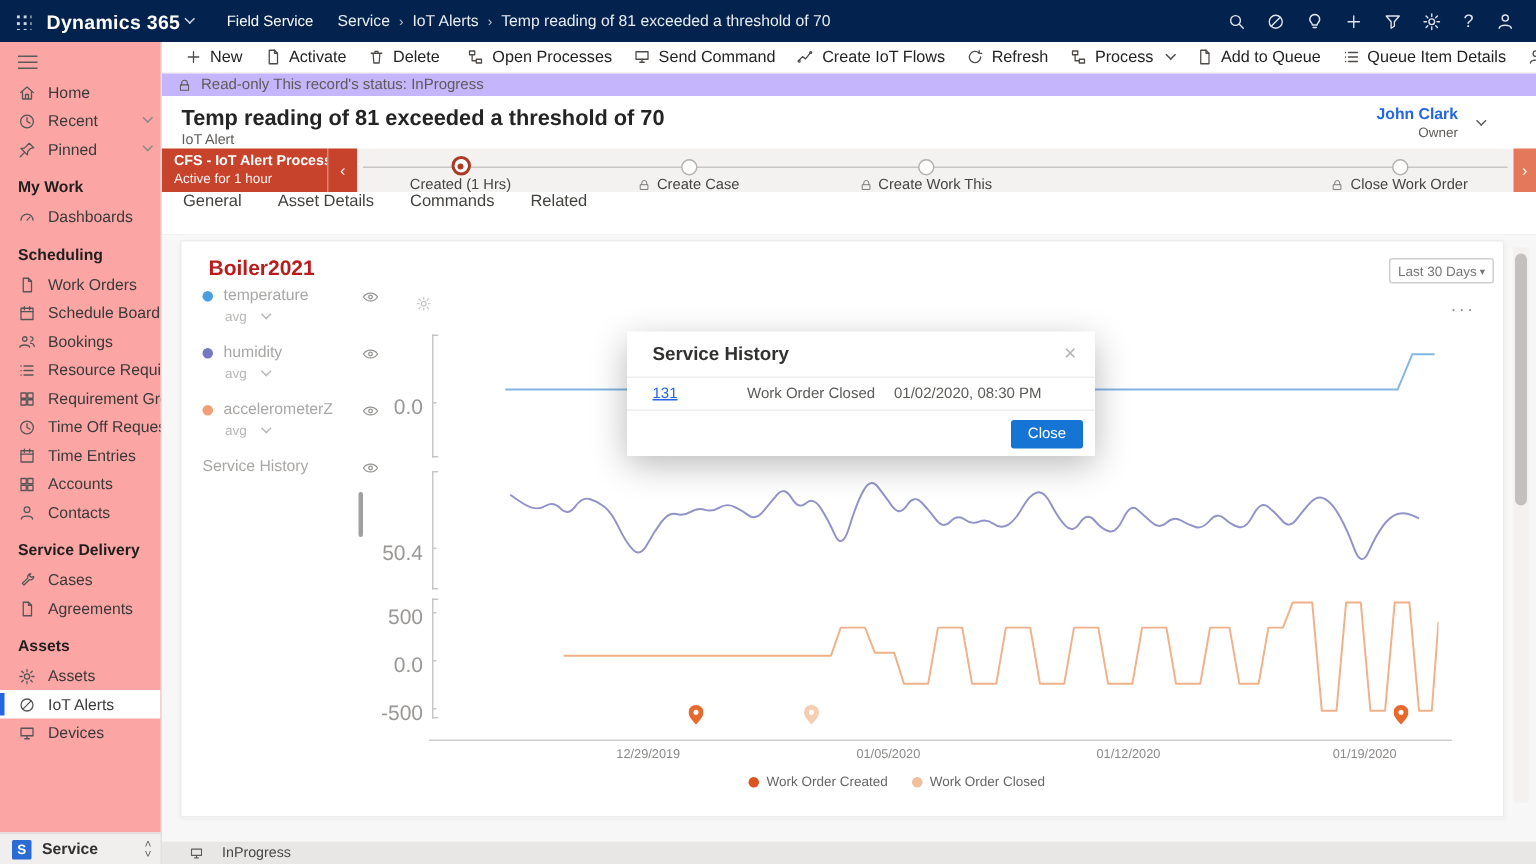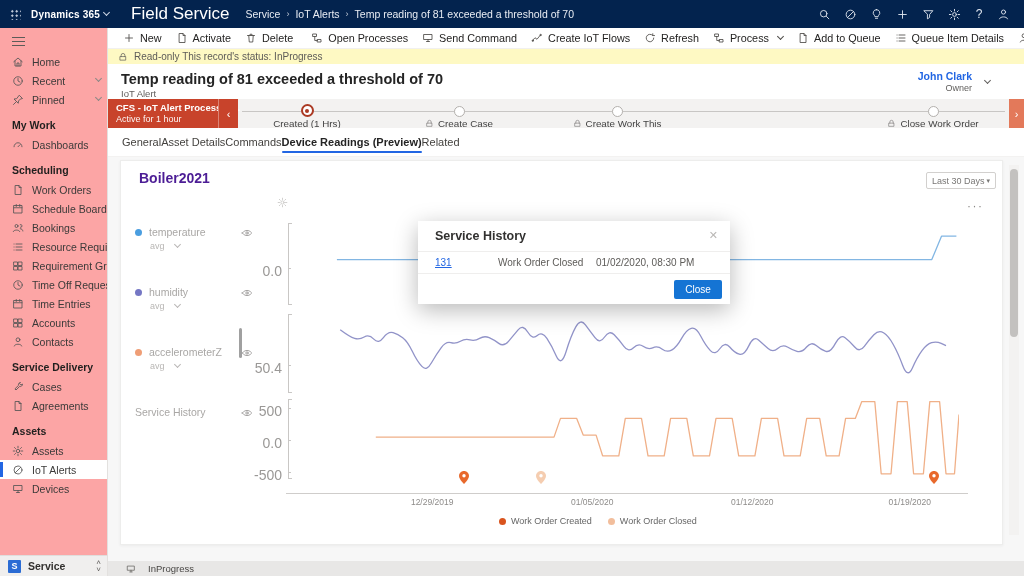--- a/index.html
+++ b/index.html
@@ -11,7 +11,7 @@
   
   #topbar{position:absolute;left:0;top:0;width:1024px;height:28px;background:#03234e;color:#fff;display:flex;align-items:center;}
   .waffle{width:11px;height:11px;margin:0 10px 0 10px;background:radial-gradient(#cfd8e6 1px,transparent 1.2px) 0 0/4.5px 4.5px;}
-  #app-name{font-size:10px;font-weight:bold;letter-spacing:.2px;}
+  #app-name{font-size:13px;font-weight:bold;letter-spacing:.2px;}
   #env-name{font-size:17px;margin-left:22px;}
   #crumbs{font-size:10.5px;margin-left:16px;display:flex;align-items:center;gap:6px;color:#e8ecf3;}
   #crumbs .sep{font-size:9px;opacity:.8;}

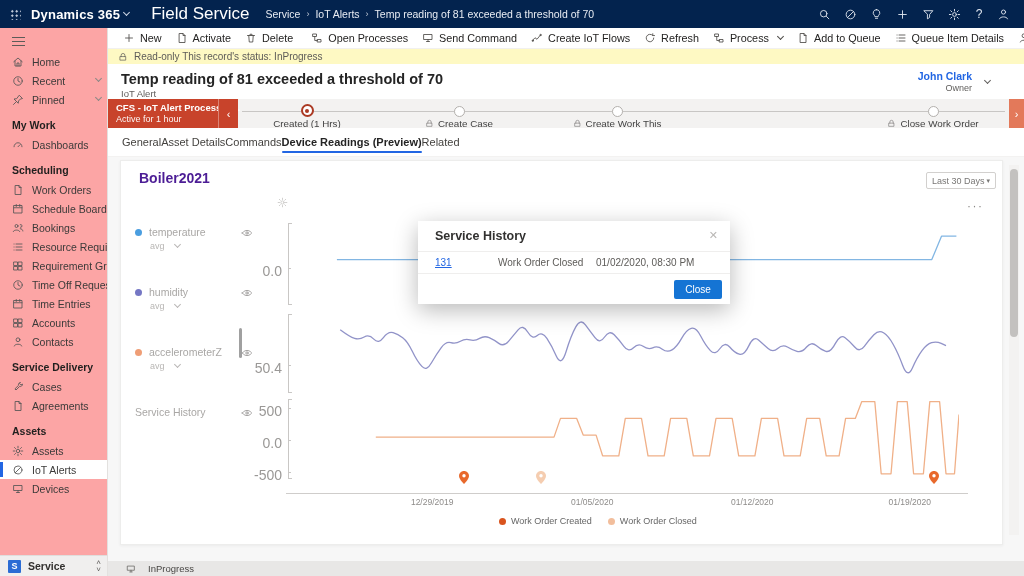--- a/index.html
+++ b/index.html
@@ -12,7 +12,7 @@
   #topbar{position:absolute;left:0;top:0;width:1024px;height:28px;background:#03234e;color:#fff;display:flex;align-items:center;}
   .waffle{width:11px;height:11px;margin:0 10px 0 10px;background:radial-gradient(#cfd8e6 1px,transparent 1.2px) 0 0/4.5px 4.5px;}
   #app-name{font-size:13px;font-weight:bold;letter-spacing:.2px;}
-  #env-name{font-size:17px;margin-left:22px;}
+  #env-name{font-size:10px;margin-left:22px;}
   #crumbs{font-size:10.5px;margin-left:16px;display:flex;align-items:center;gap:6px;color:#e8ecf3;}
   #crumbs .sep{font-size:9px;opacity:.8;}
   #topbar-icons{margin-left:auto;display:flex;align-items:center;gap:13px;padding-right:14px;color:#dfe5ee;}

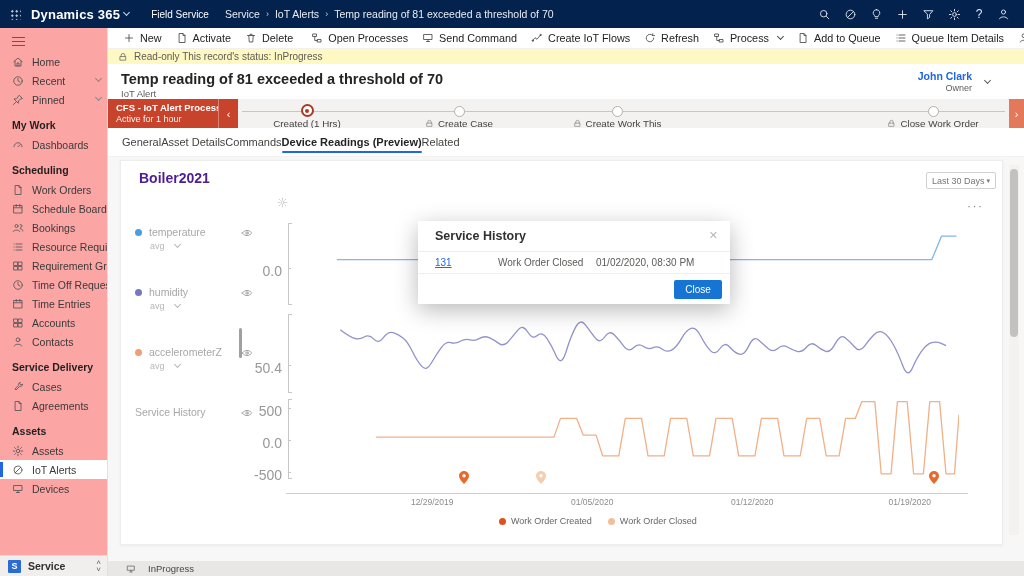--- a/index.html
+++ b/index.html
@@ -38,7 +38,7 @@
   .cmd{display:flex;align-items:center;gap:5px;padding:0 7px;font-size:10.8px;color:#242322;white-space:nowrap;}
   .cmd .cic{width:12px;height:12px;color:#4d4a47;}
   .cmd-div{width:1px;height:13px;background:#e1dfdd;margin:0 2px;}
-  #banner{position:absolute;left:0;top:21px;right:0;height:15px;background:#fef9c3;display:flex;align-items:center;padding-left:10px;color:#5d5b58;font-size:10px;gap:6px;}
+  #banner{position:absolute;left:0;top:21px;right:0;height:15px;background:#c4b5fd;display:flex;align-items:center;padding-left:10px;color:#5d5b58;font-size:10px;gap:6px;}
   #banner .bic{width:10px;height:10px;color:#5d5b58;}
   #rheader{position:absolute;left:0;top:36px;right:0;height:35px;background:#fff;}
   #rtitle{position:absolute;left:13px;top:7px;font-size:14.5px;font-weight:bold;color:#242424;}

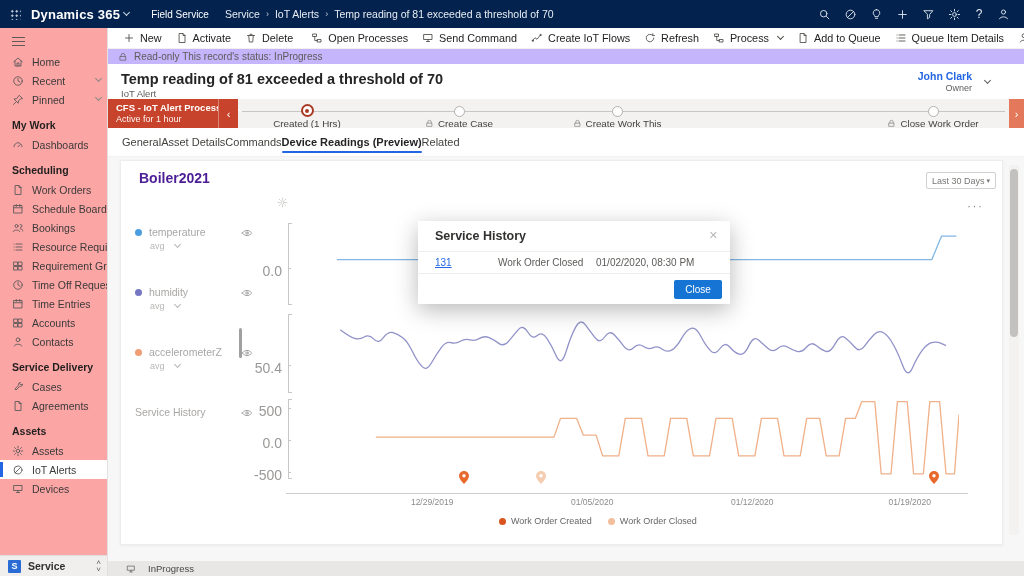--- a/index.html
+++ b/index.html
@@ -63,7 +63,7 @@
   .stage .lk{width:9px;height:9px;color:#7a7877;}
   #bpf-next{position:absolute;right:0;top:0;width:15px;height:29px;background:#e3795a;color:#fff;display:flex;align-items:center;justify-content:center;font-size:11px;}
   
-  #tabs{position:absolute;left:0;top:100px;right:0;height:29px;background:#fff;display:flex;align-items:flex-end;padding:0 0 0 14px;border-bottom:1px solid #f3f2f1;}
+  #tabs{position:absolute;left:0;top:100px;right:0;height:29px;background:#fff;display:flex;align-items:flex-start;gap:24px;padding:0 0 0 14px;border-bottom:1px solid #f3f2f1;}
   .tab{font-size:11px;color:#44423f;padding-bottom:8px;position:relative;white-space:nowrap;}
   .tab.active{font-weight:bold;color:#242424;}
   .tab.active:after{content:"";position:absolute;left:0;right:0;bottom:3px;height:2px;background:#2266E3;border-radius:2px;}

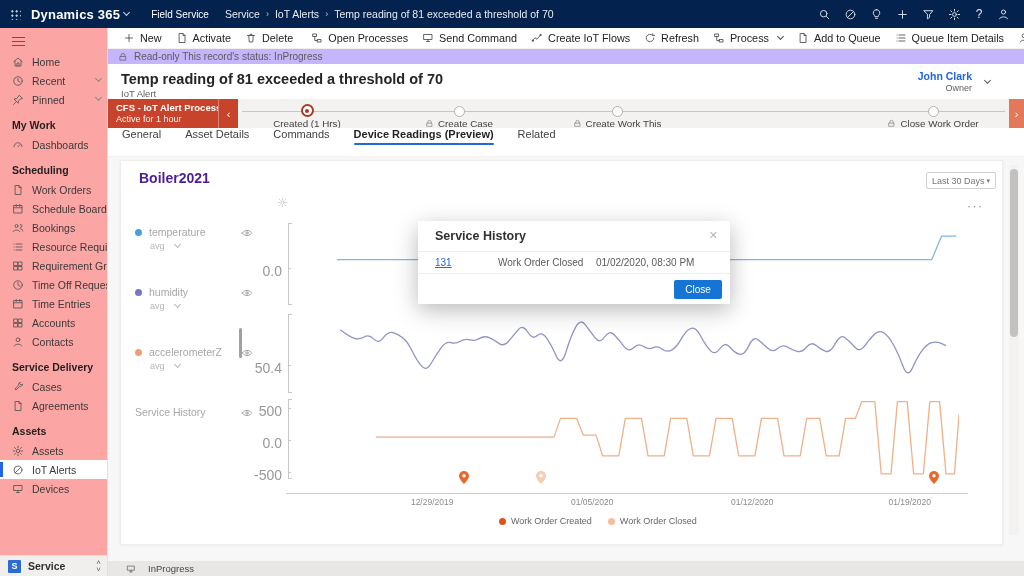--- a/index.html
+++ b/index.html
@@ -534,7 +534,6 @@
       <div class="tab">General</div>
       <div class="tab">Asset Details</div>
       <div class="tab">Commands</div>
-      <div class="tab active">Device Readings (Preview)</div>
       <div class="tab">Related</div>
     </div>
 

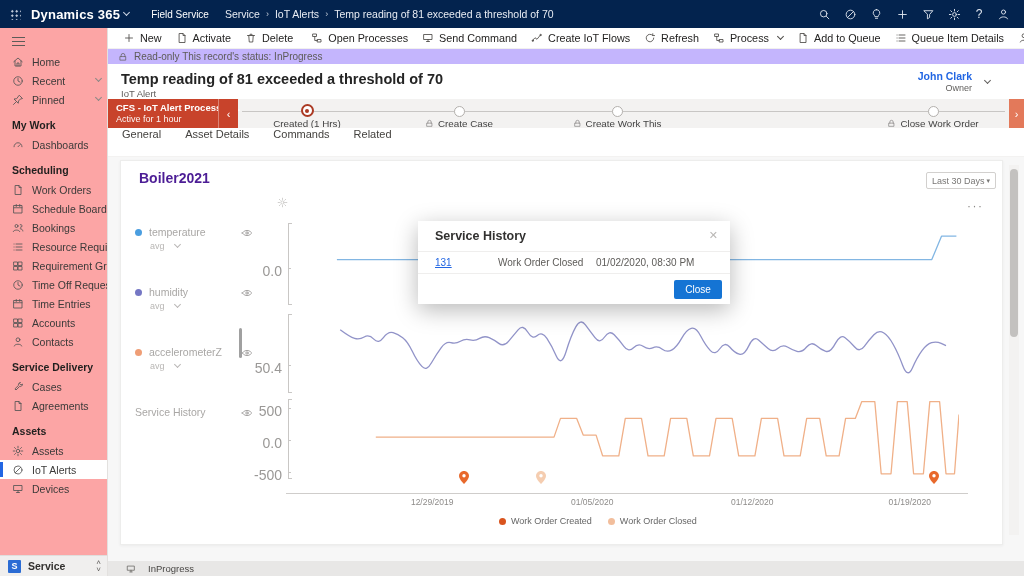--- a/index.html
+++ b/index.html
@@ -70,7 +70,7 @@
   
   #content{position:absolute;left:0;top:129px;right:0;bottom:15px;background:#f7f7f7;}
   #card{position:absolute;left:12px;top:3px;width:883px;height:385px;background:#fff;border:1px solid #ededec;box-shadow:0 1px 3px rgba(0,0,0,.05);}
-  #card-title{position:absolute;left:18px;top:9px;font-size:14px;font-weight:bold;color:#4c1d95;}
+  #card-title{position:absolute;left:18px;top:9px;font-size:14px;font-weight:bold;color:#b91c1c;}
   #range-select{position:absolute;left:805px;top:11px;width:70px;height:17px;border:1px solid #d2d0ce;border-radius:2px;display:flex;align-items:center;justify-content:space-between;padding:0 5px;font-size:9px;color:#797775;background:#fff;}
   #panel-dots{position:absolute;left:846px;top:38px;color:#8a8886;font-size:12px;letter-spacing:1.5px;}
   #gear-mini{position:absolute;left:156px;top:36px;width:11px;height:11px;color:#c4c2c0;}

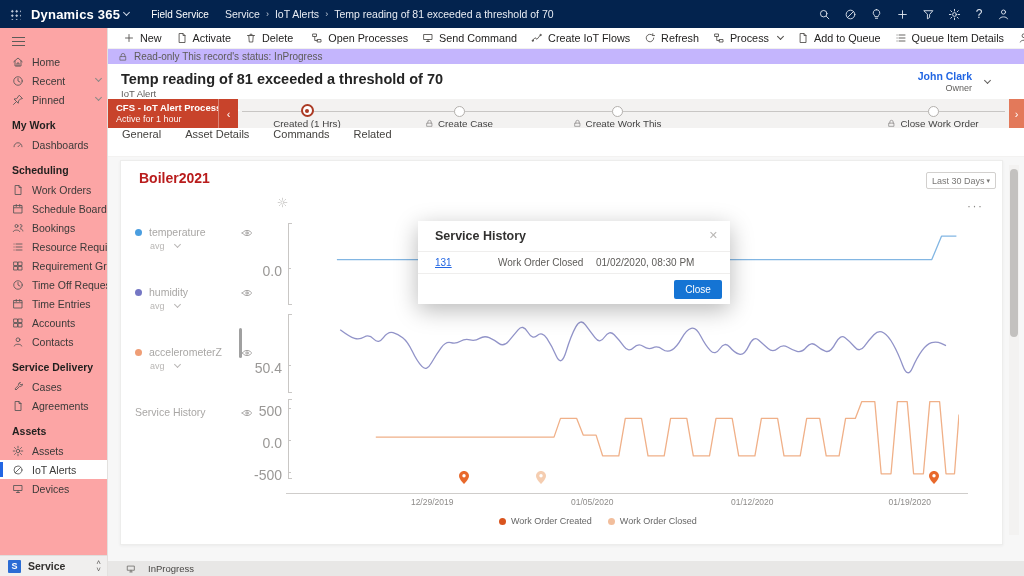--- a/index.html
+++ b/index.html
@@ -77,7 +77,7 @@
   
   #series-list{position:absolute;left:14px;top:30px;width:140px;}
   .srow{position:relative;margin-bottom:13px;}
-  .srow .nm{display:flex;align-items:center;gap:7px;font-size:10.5px;color:#a9a7a5;margin-top:35px;}
+  .srow .nm{display:flex;align-items:center;gap:7px;font-size:10.5px;color:#a9a7a5;}
   .srow .dot{width:7px;height:7px;border-radius:50%;flex:0 0 auto;}
   .srow .agg{font-size:9px;color:#b9b7b5;margin:3px 0 0 15px;display:flex;align-items:center;gap:6px;}
   .srow .eye{position:absolute;right:22px;top:1px;width:12px;height:12px;color:#979593;}

